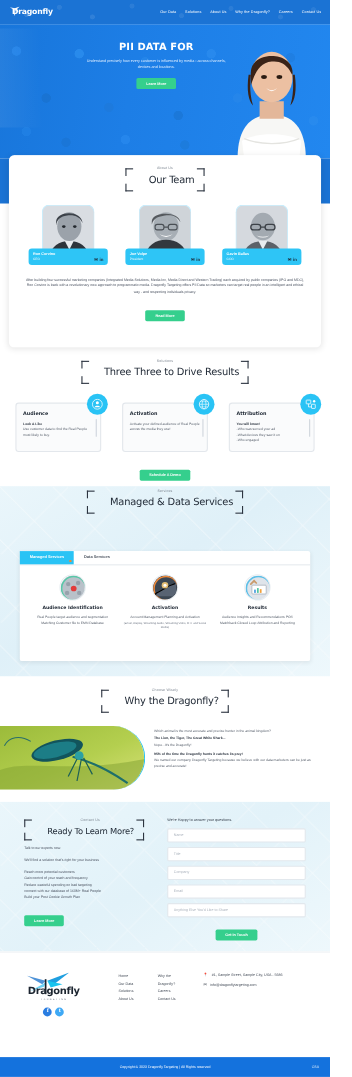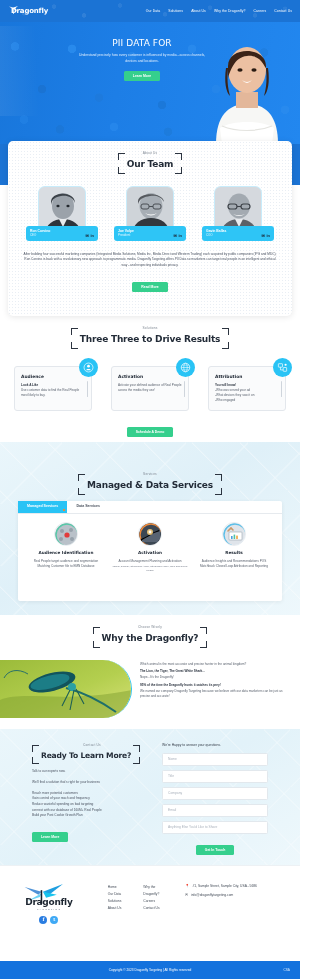--- a/index.html
+++ b/index.html
@@ -77,7 +77,7 @@
     position:absolute; left:78px; top:16px; width:128px; text-align:center; z-index:5;
   }
   .hero-title{
-    color:#fff; font-weight:normal; font-size:9px; line-height:1.15;
+    color:#fff; font-weight:bold; font-size:9px; line-height:1.15;
     letter-spacing:.1px; font-family:"DejaVu Sans", sans-serif;
     text-transform:uppercase;
   }

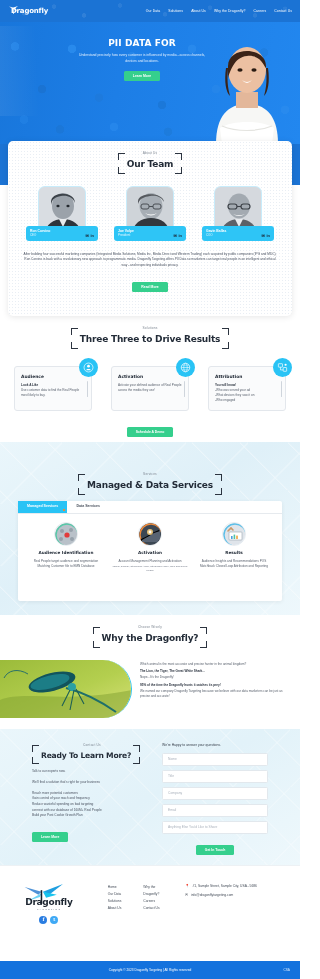--- a/index.html
+++ b/index.html
@@ -98,8 +98,8 @@
   .sec-kicker{ font-size:3.2px; color:#7e8792; margin-bottom:1px; letter-spacing:.2px;}
   .sec-title-wrap{ display:inline-block; position:relative; padding:1.5px 9px; }
   .sec-title{
-    font-size:9px; font-weight:bold; color:#232c38; letter-spacing:-.2px;
-    font-family:"DejaVu Sans", sans-serif; white-space:nowrap;
+    font-size:9px; font-weight:normal; color:#232c38; letter-spacing:-.2px;
+    font-family:"DejaVu Sans", sans-serif; white-space:nowrap;margin-left:12px;
   }
   .brk{ position:absolute; width:7px; height:7px; }
   .brk.tl{ left:0; top:-3.5px; border-left:1px solid #2c3440; border-top:1px solid #2c3440;}

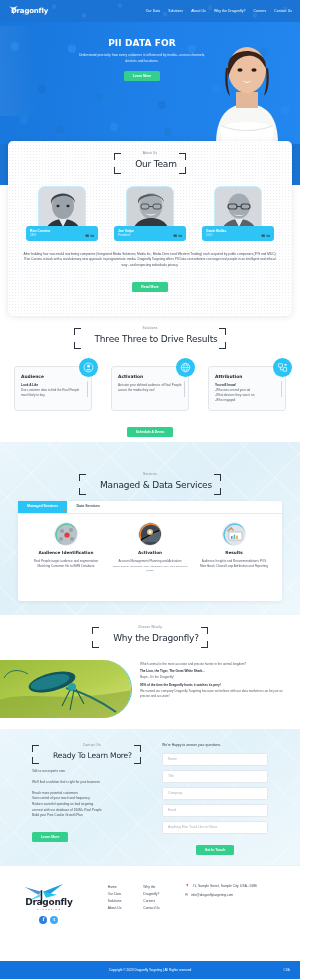--- a/index.html
+++ b/index.html
@@ -491,7 +491,7 @@
   </div>
 
   <div class="services">
-    <div class="sec-head" style="position:relative;padding-top:30px">
+    <div class="sec-head" style="position:relative;padding-top:2px">
       <div class="sec-kicker">Services</div>
       <div class="sec-title-wrap">
         <span class="brk tl"></span>

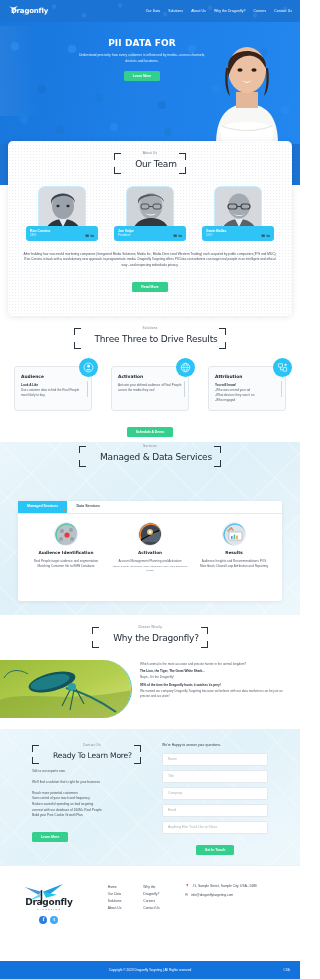--- a/index.html
+++ b/index.html
@@ -228,7 +228,7 @@
       linear-gradient(-45deg, transparent 48%, rgba(255,255,255,.6) 49%, transparent 51%);
     background-size:44px 44px, 58px 58px;
   }
-  .contact-inner{ position:relative; display:flex; padding:14px 32px 0; }
+  .contact-inner{ position:relative; display:flex; padding:14px 22px 0; }
   .c-left{ width:120px; }
   .c-left .sec-head{ text-align:left; padding:0; }
   .c-left .sec-kicker{ text-align:center; }

